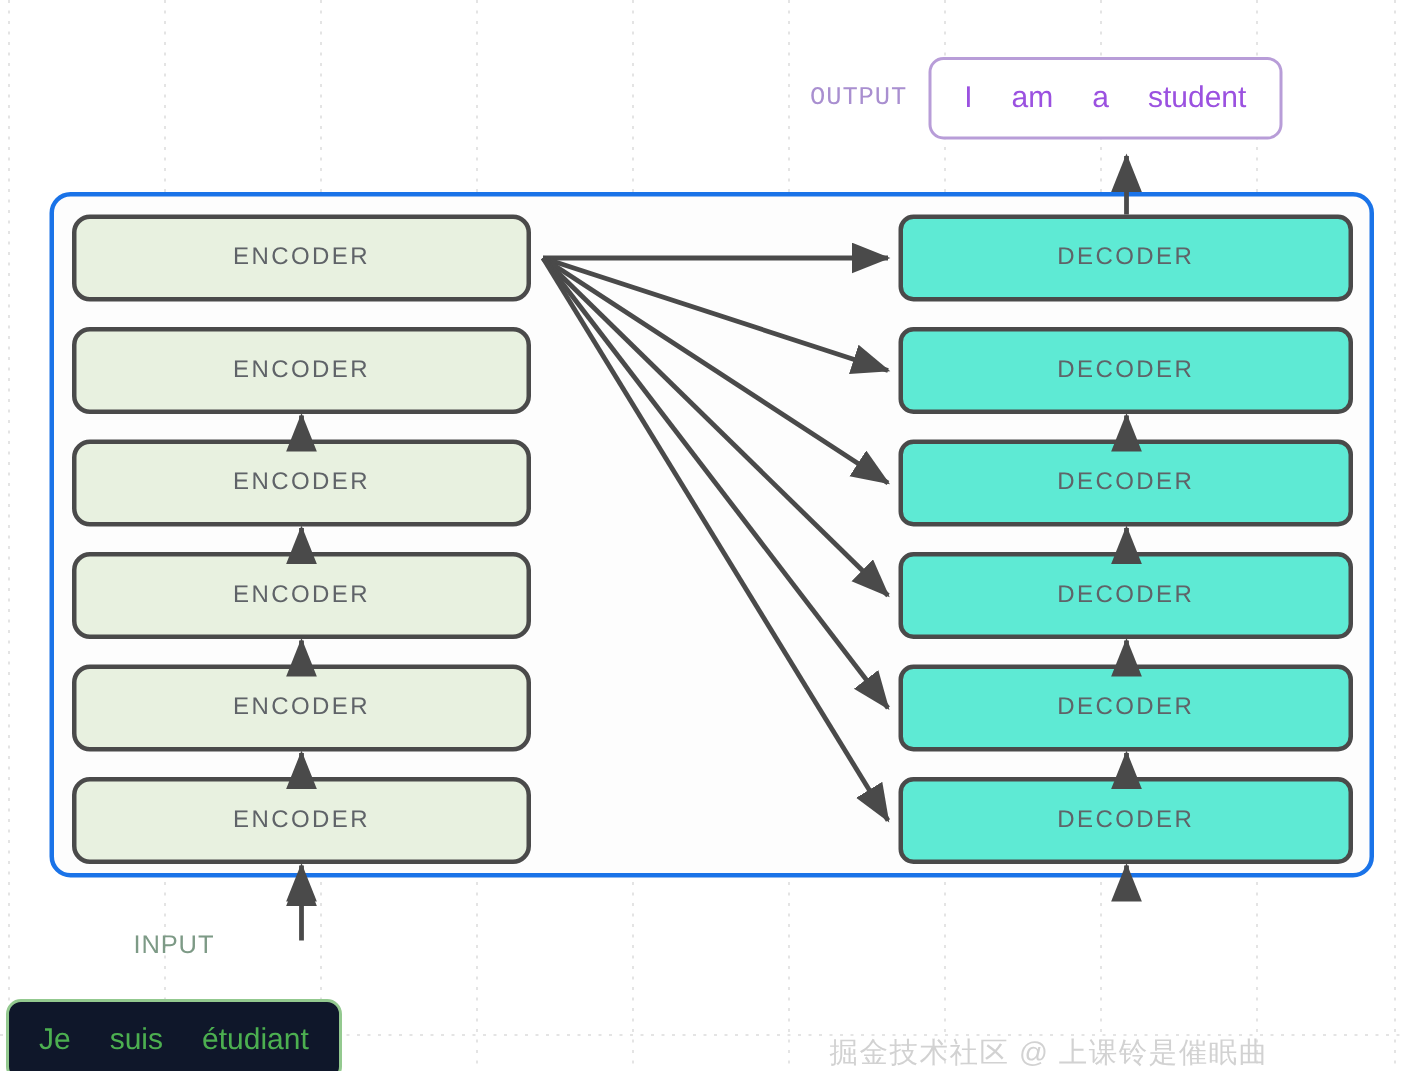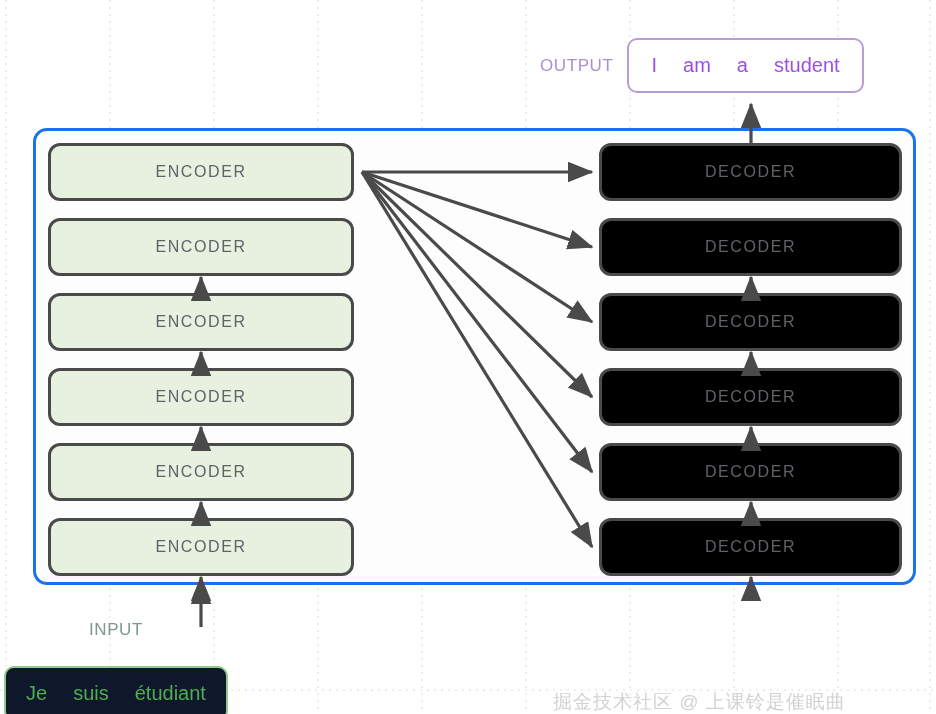--- a/index.html
+++ b/index.html
@@ -44,6 +44,7 @@
     font-size: 17px;
     letter-spacing: 0.6px;
     color: #a98fd0;
+    font-family: Liberation Mono, monospace;
   }
   #output-box {
     border: 2px solid #b89dd8;

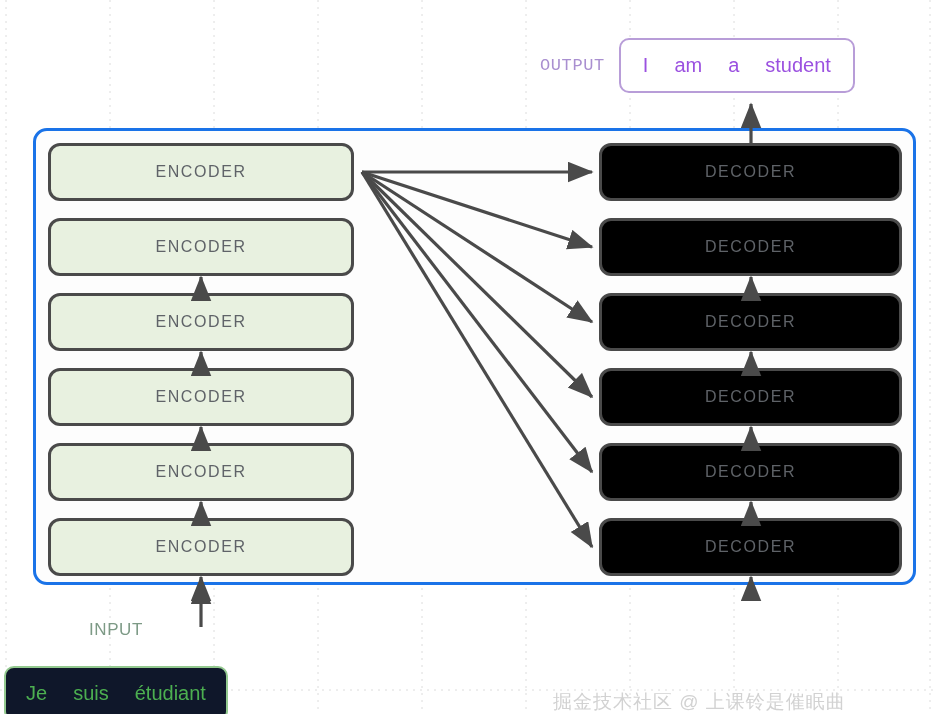--- a/index.html
+++ b/index.html
@@ -128,7 +128,7 @@
     color: #5f6368;
   }
   .enc { background: #e8f1e0; }
-  .dec { background: #000000; }
+  .dec { background: #5eead4; border-radius: 10px; }
 
   
   #watermark {

